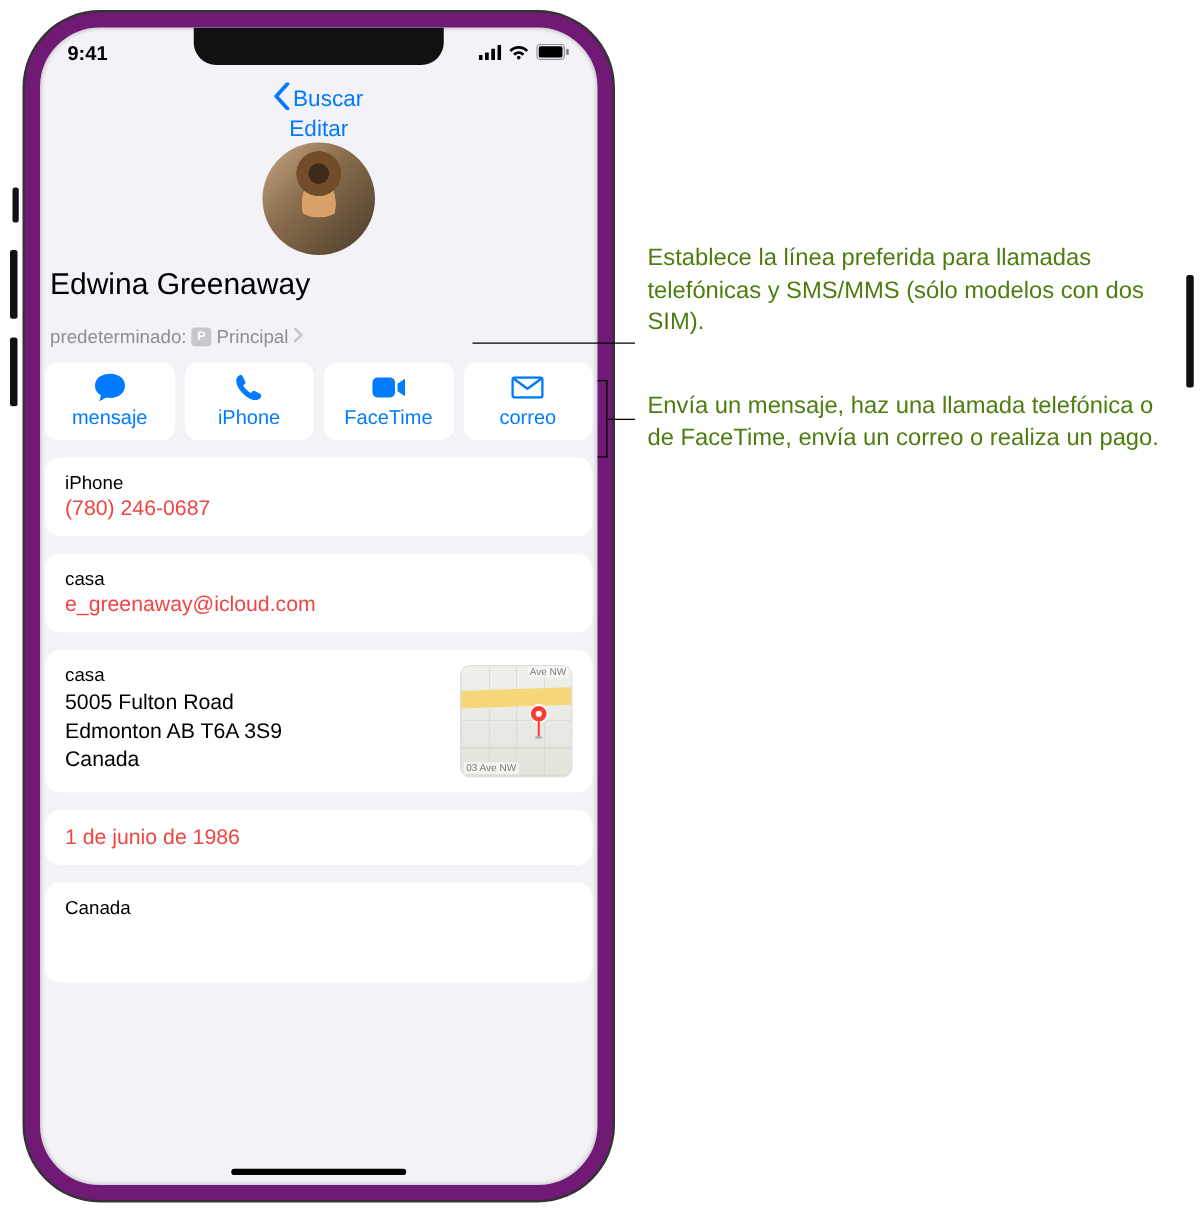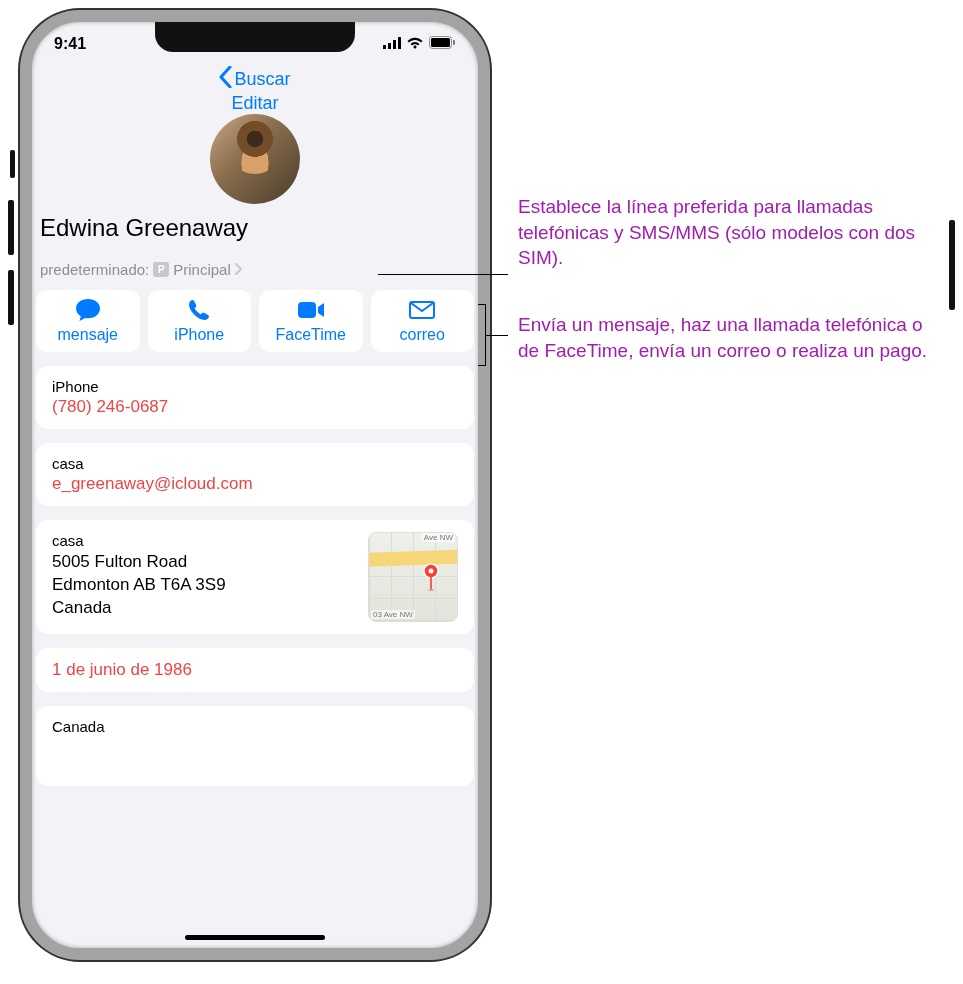--- a/index.html
+++ b/index.html
@@ -11,7 +11,7 @@
       top: 10px;
       width: 470px;
       height: 950px;
-      border: 12px solid #a3a3a3;
+      border: 12px solid #701a75;
       border-radius: 60px;
       background: #f2f2f7;
       box-shadow: 0 0 0 2px #333, inset 0 0 4px rgba(0,0,0,.3);

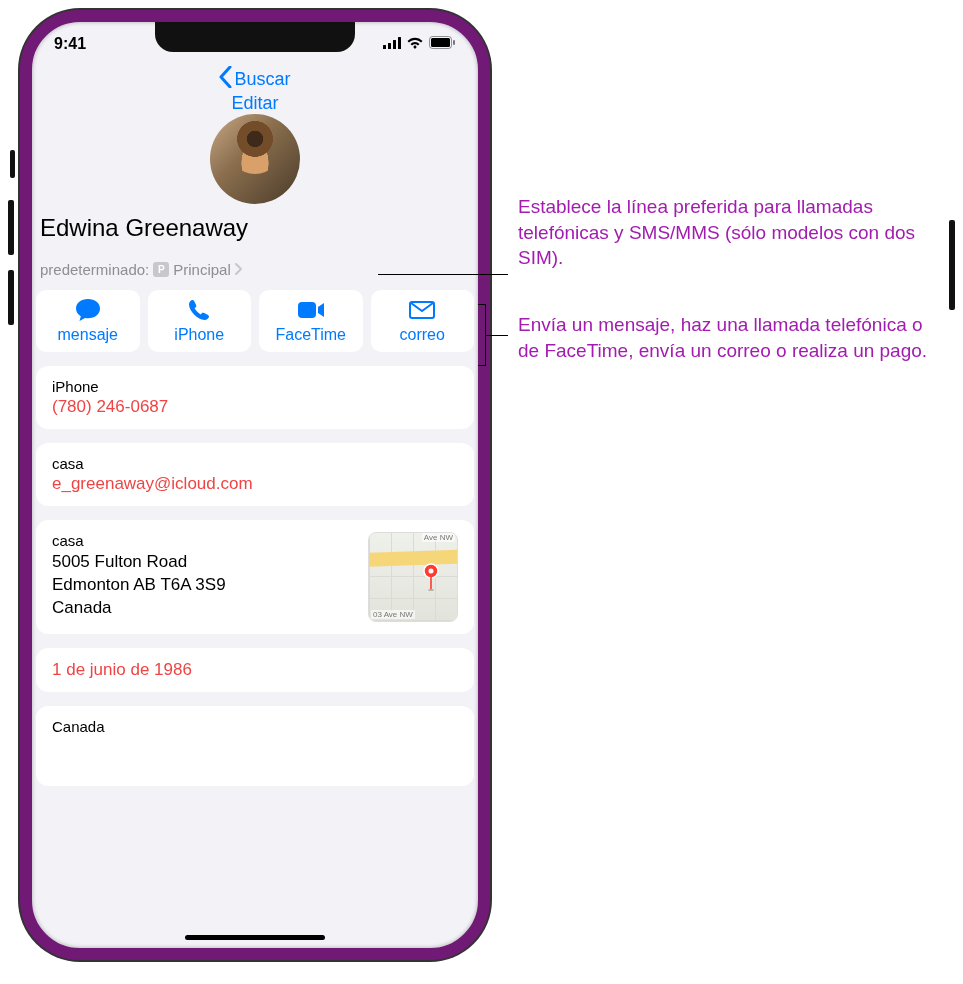--- a/index.html
+++ b/index.html
@@ -114,7 +114,7 @@
     
     .callout-line { position:absolute; background:#000; height:1px; }
     .callout-bracket { position:absolute; border-right:1px solid #000; border-top:1px solid #000; border-bottom:1px solid #000; }
-    .callout-text { position:absolute; font-size:19px; color:#a21caf; line-height:1.35; }
+    .callout-text { position:absolute; font-size:19px; color:#4d7c0f; line-height:1.35; }
   </style>
 </head>
 <body>

